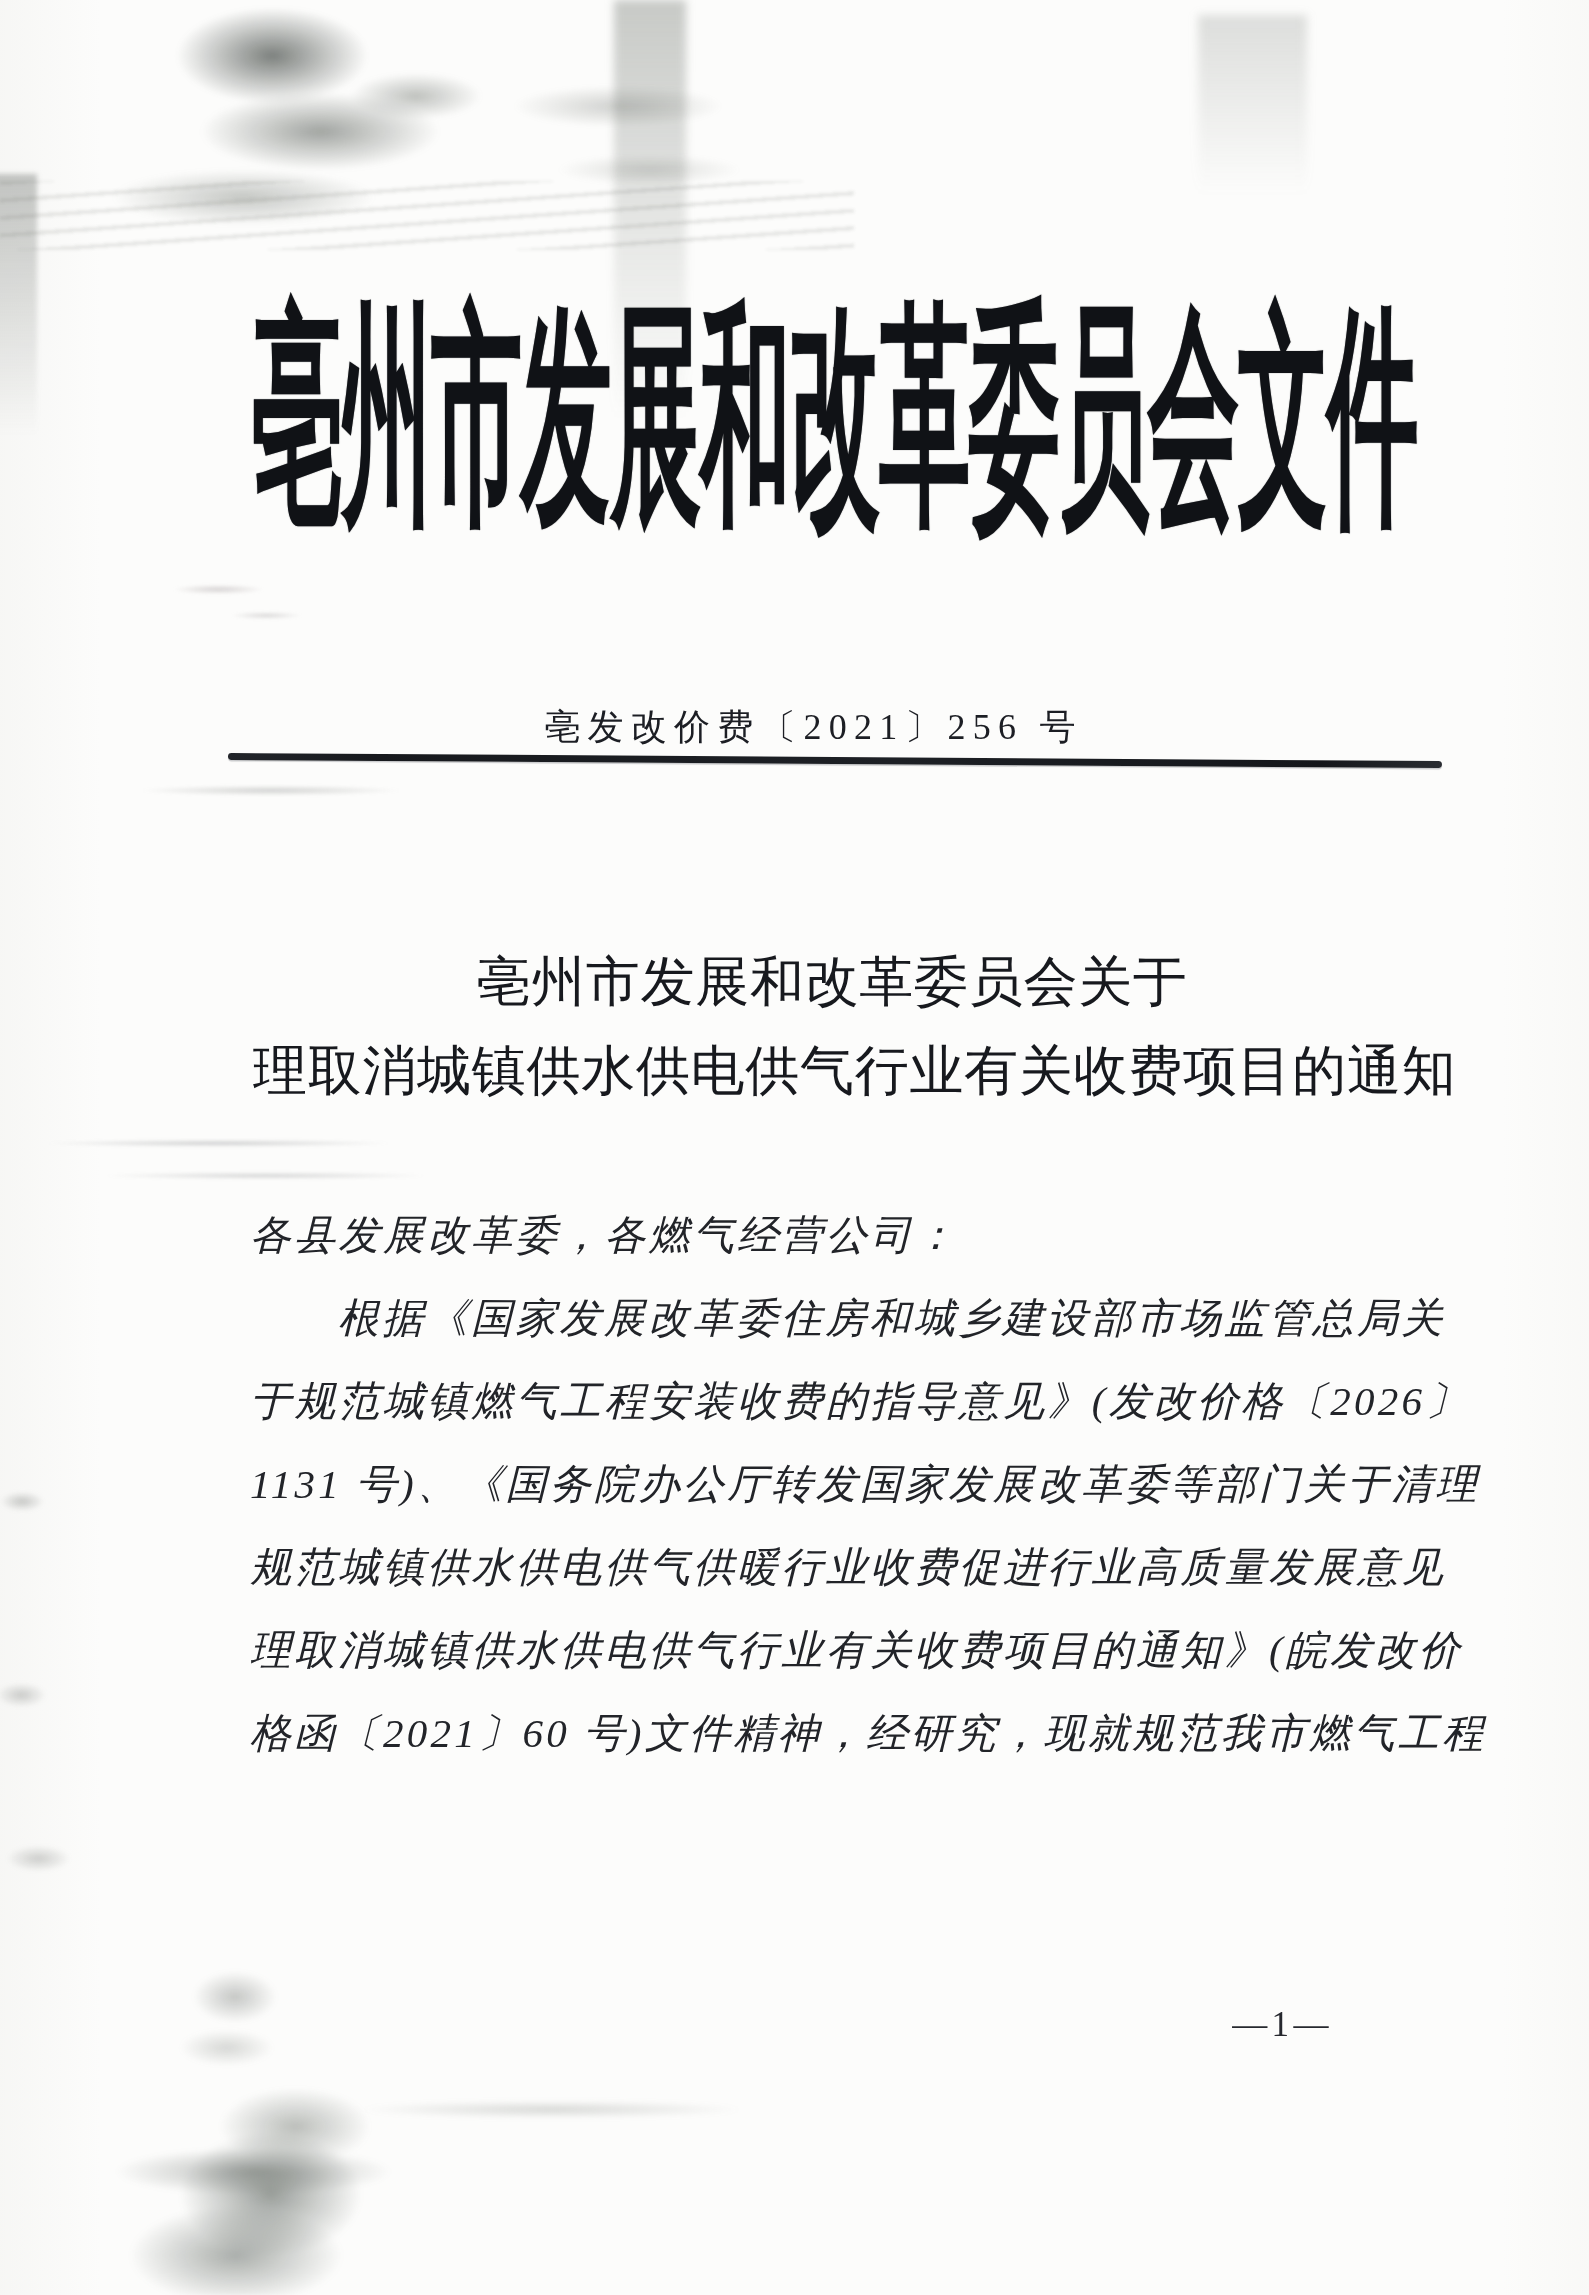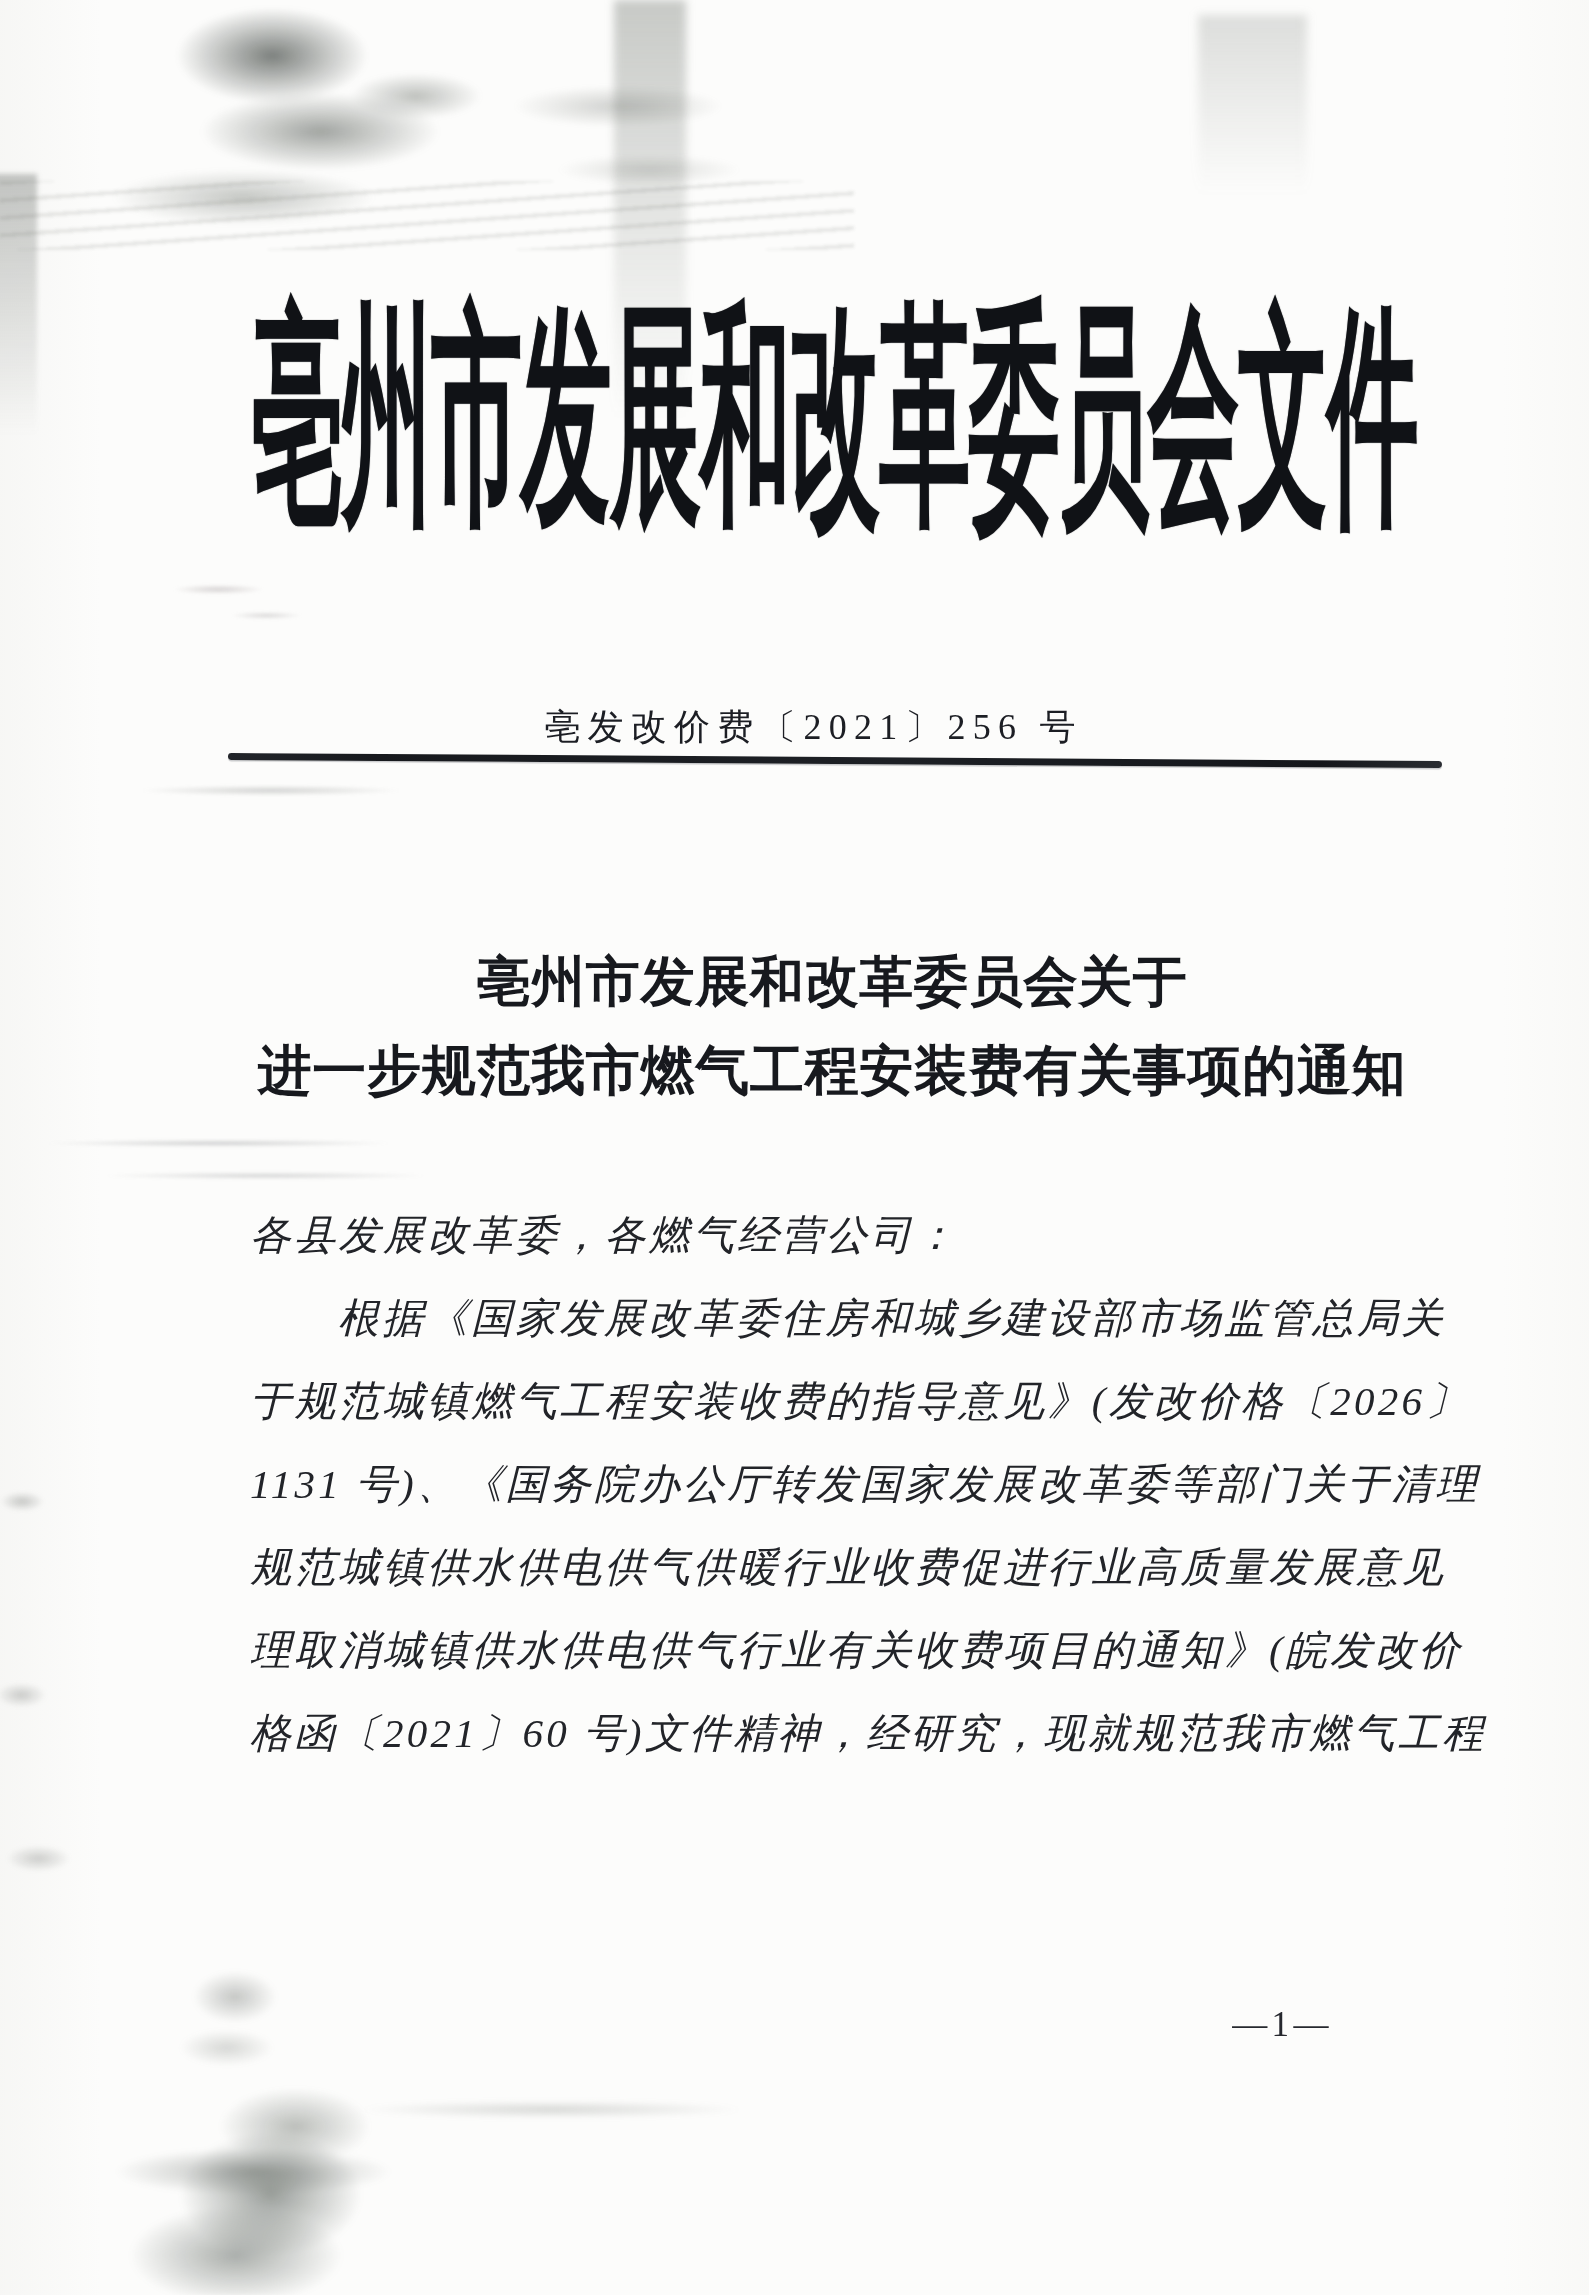--- a/index.html
+++ b/index.html
@@ -124,7 +124,7 @@
   }
   .doc-title{
     position:absolute;left:253px;top:938px;width:1158px;
-    text-align:center;font-weight:700;
+    text-align:center;font-weight:400;
     font-size:54px;line-height:89px;letter-spacing:0.7px;
     color:#17191e;white-space:nowrap;
   }

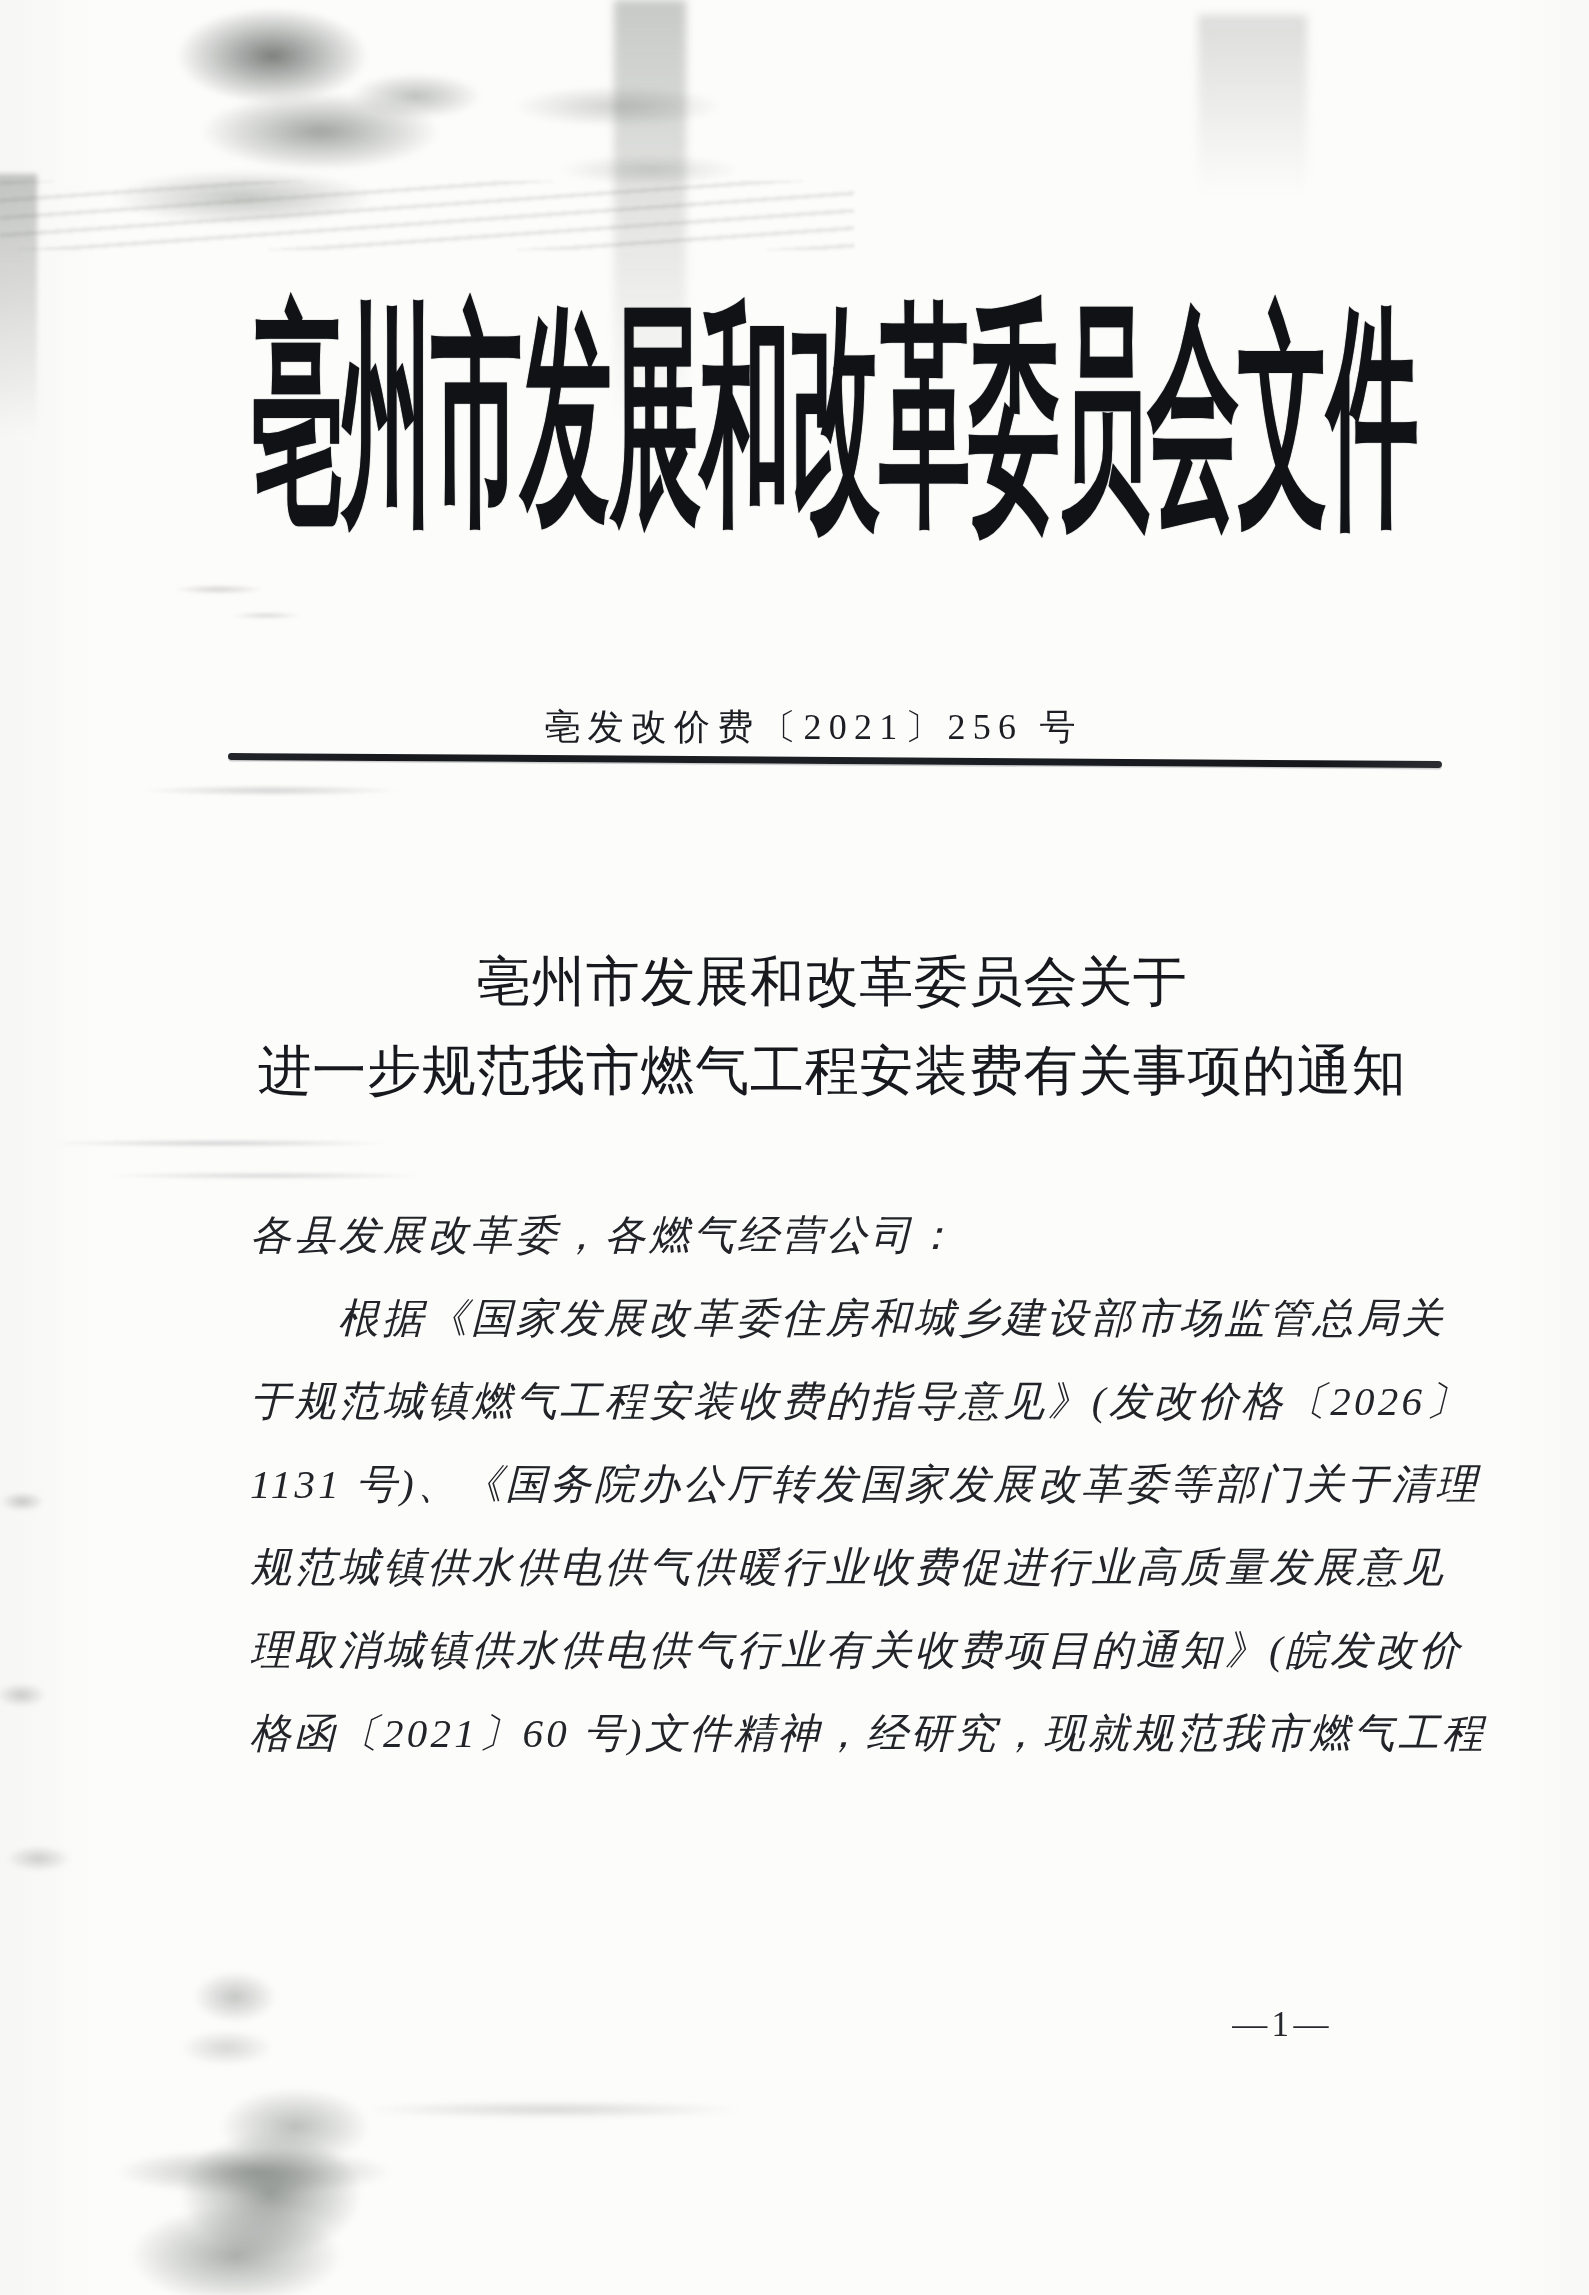--- a/index.html
+++ b/index.html
@@ -171,7 +171,7 @@
 
   <div class="doc-title">
     <div>亳州市发展和改革委员会关于</div>
-    <div>进一步规范我市燃气工程安装费有关事项的通知</div>
+    <div>理取消城镇供水供电供气行业有关收费项目的通知</div>
   </div>
 
   <div class="body-block">

